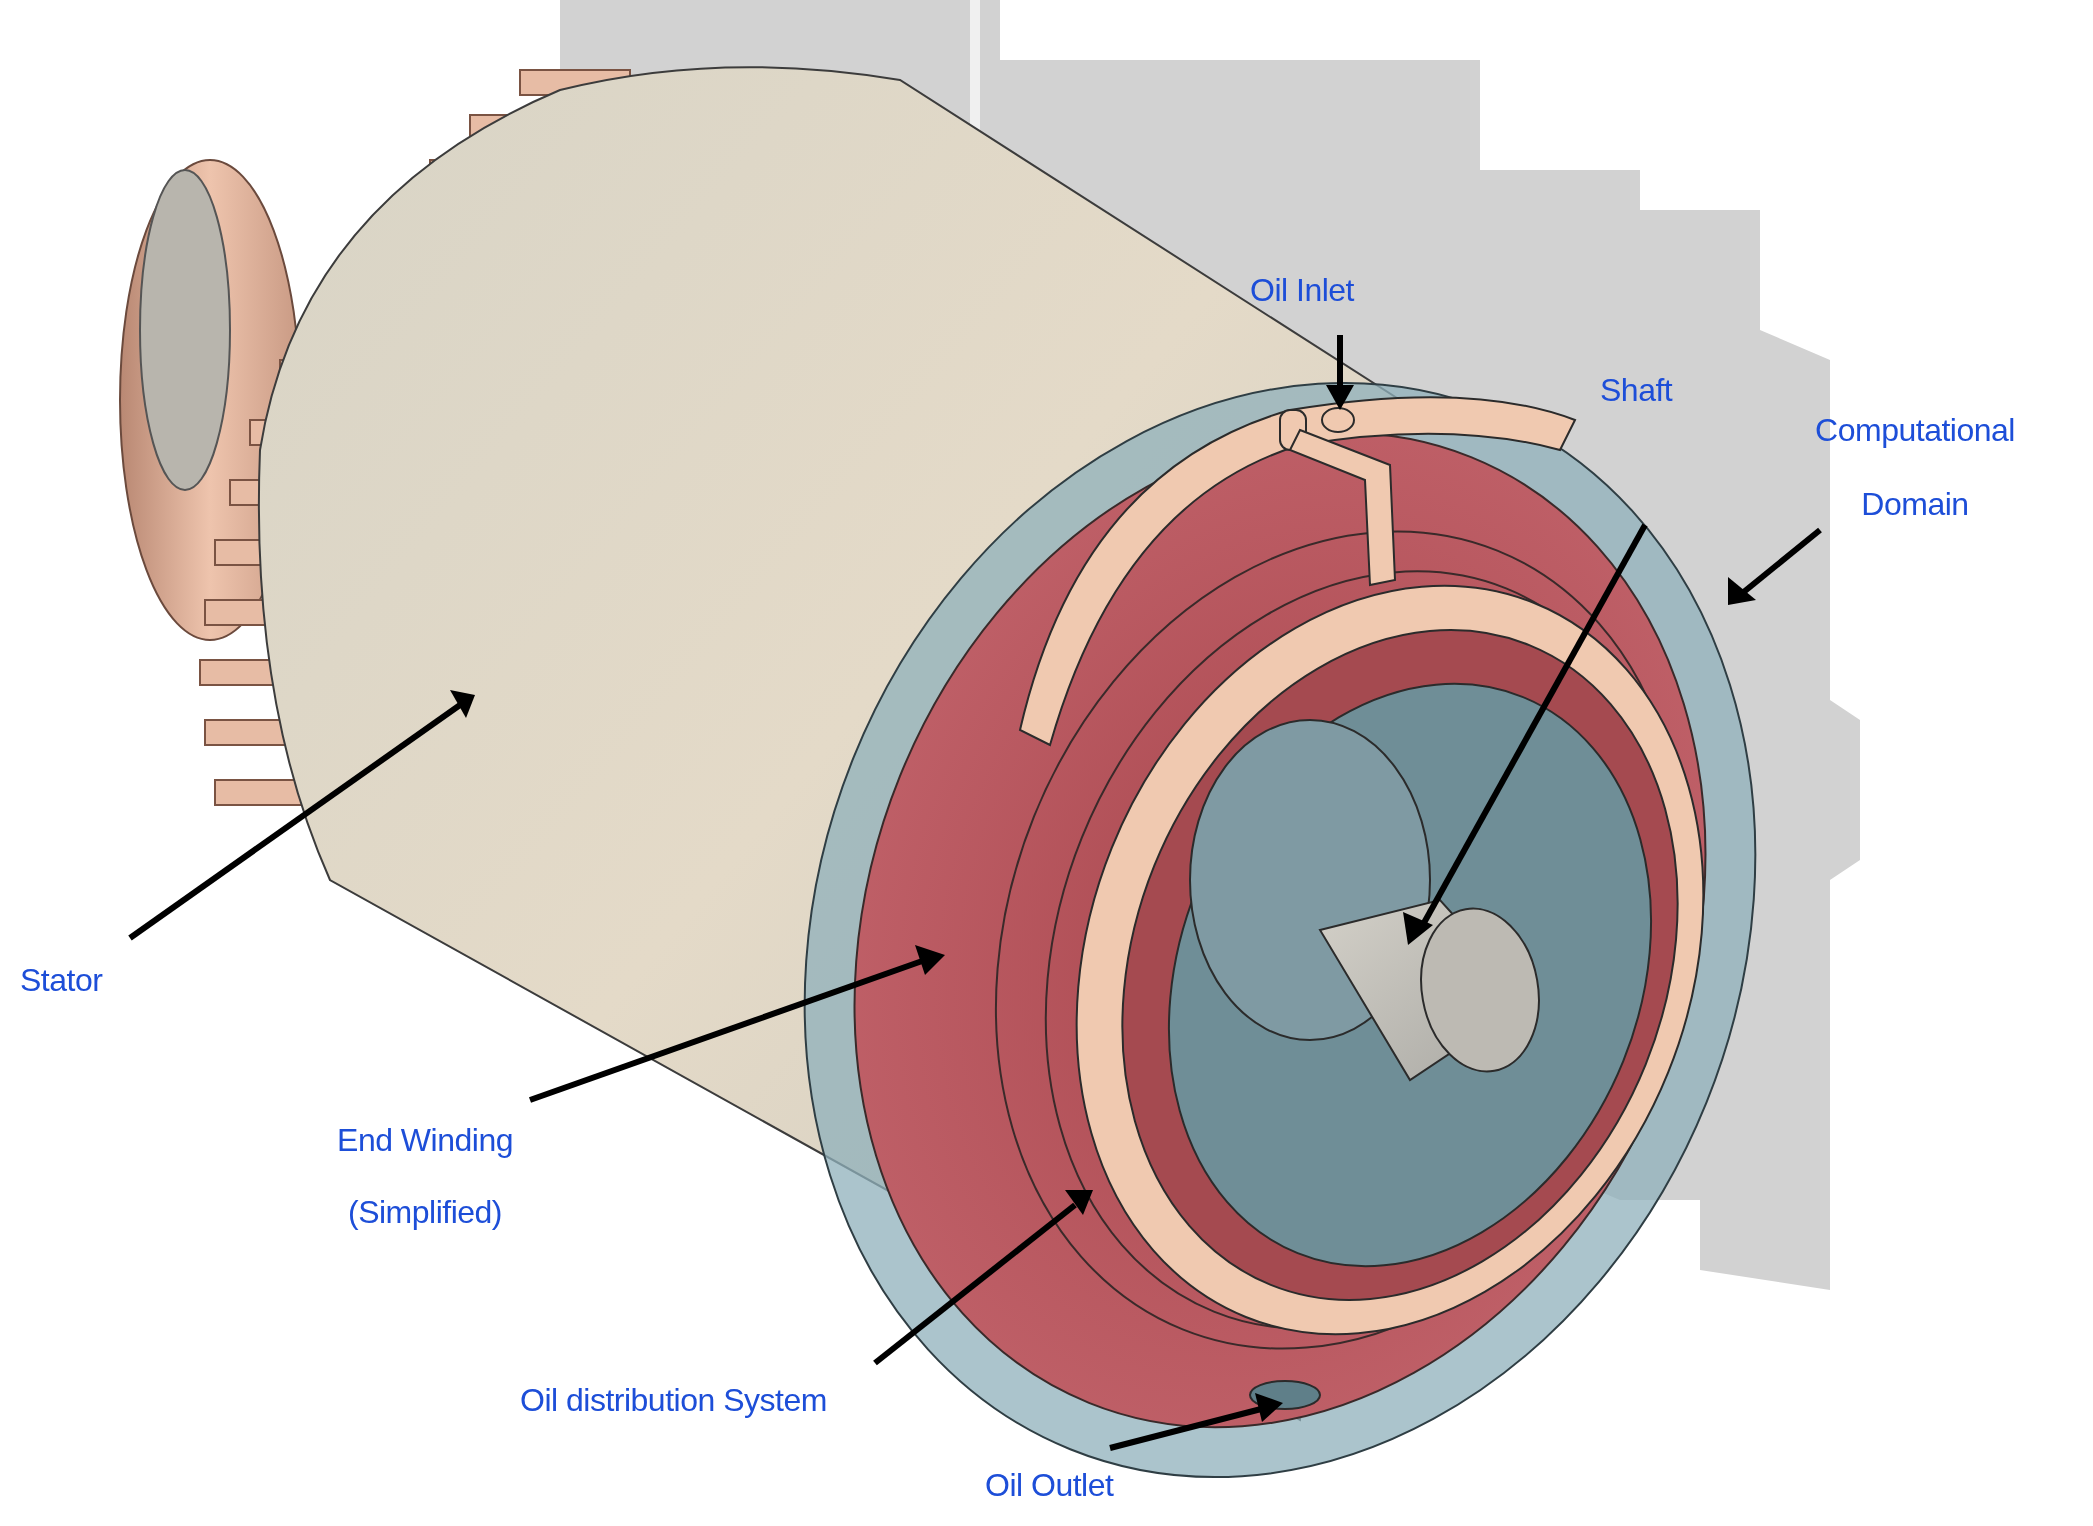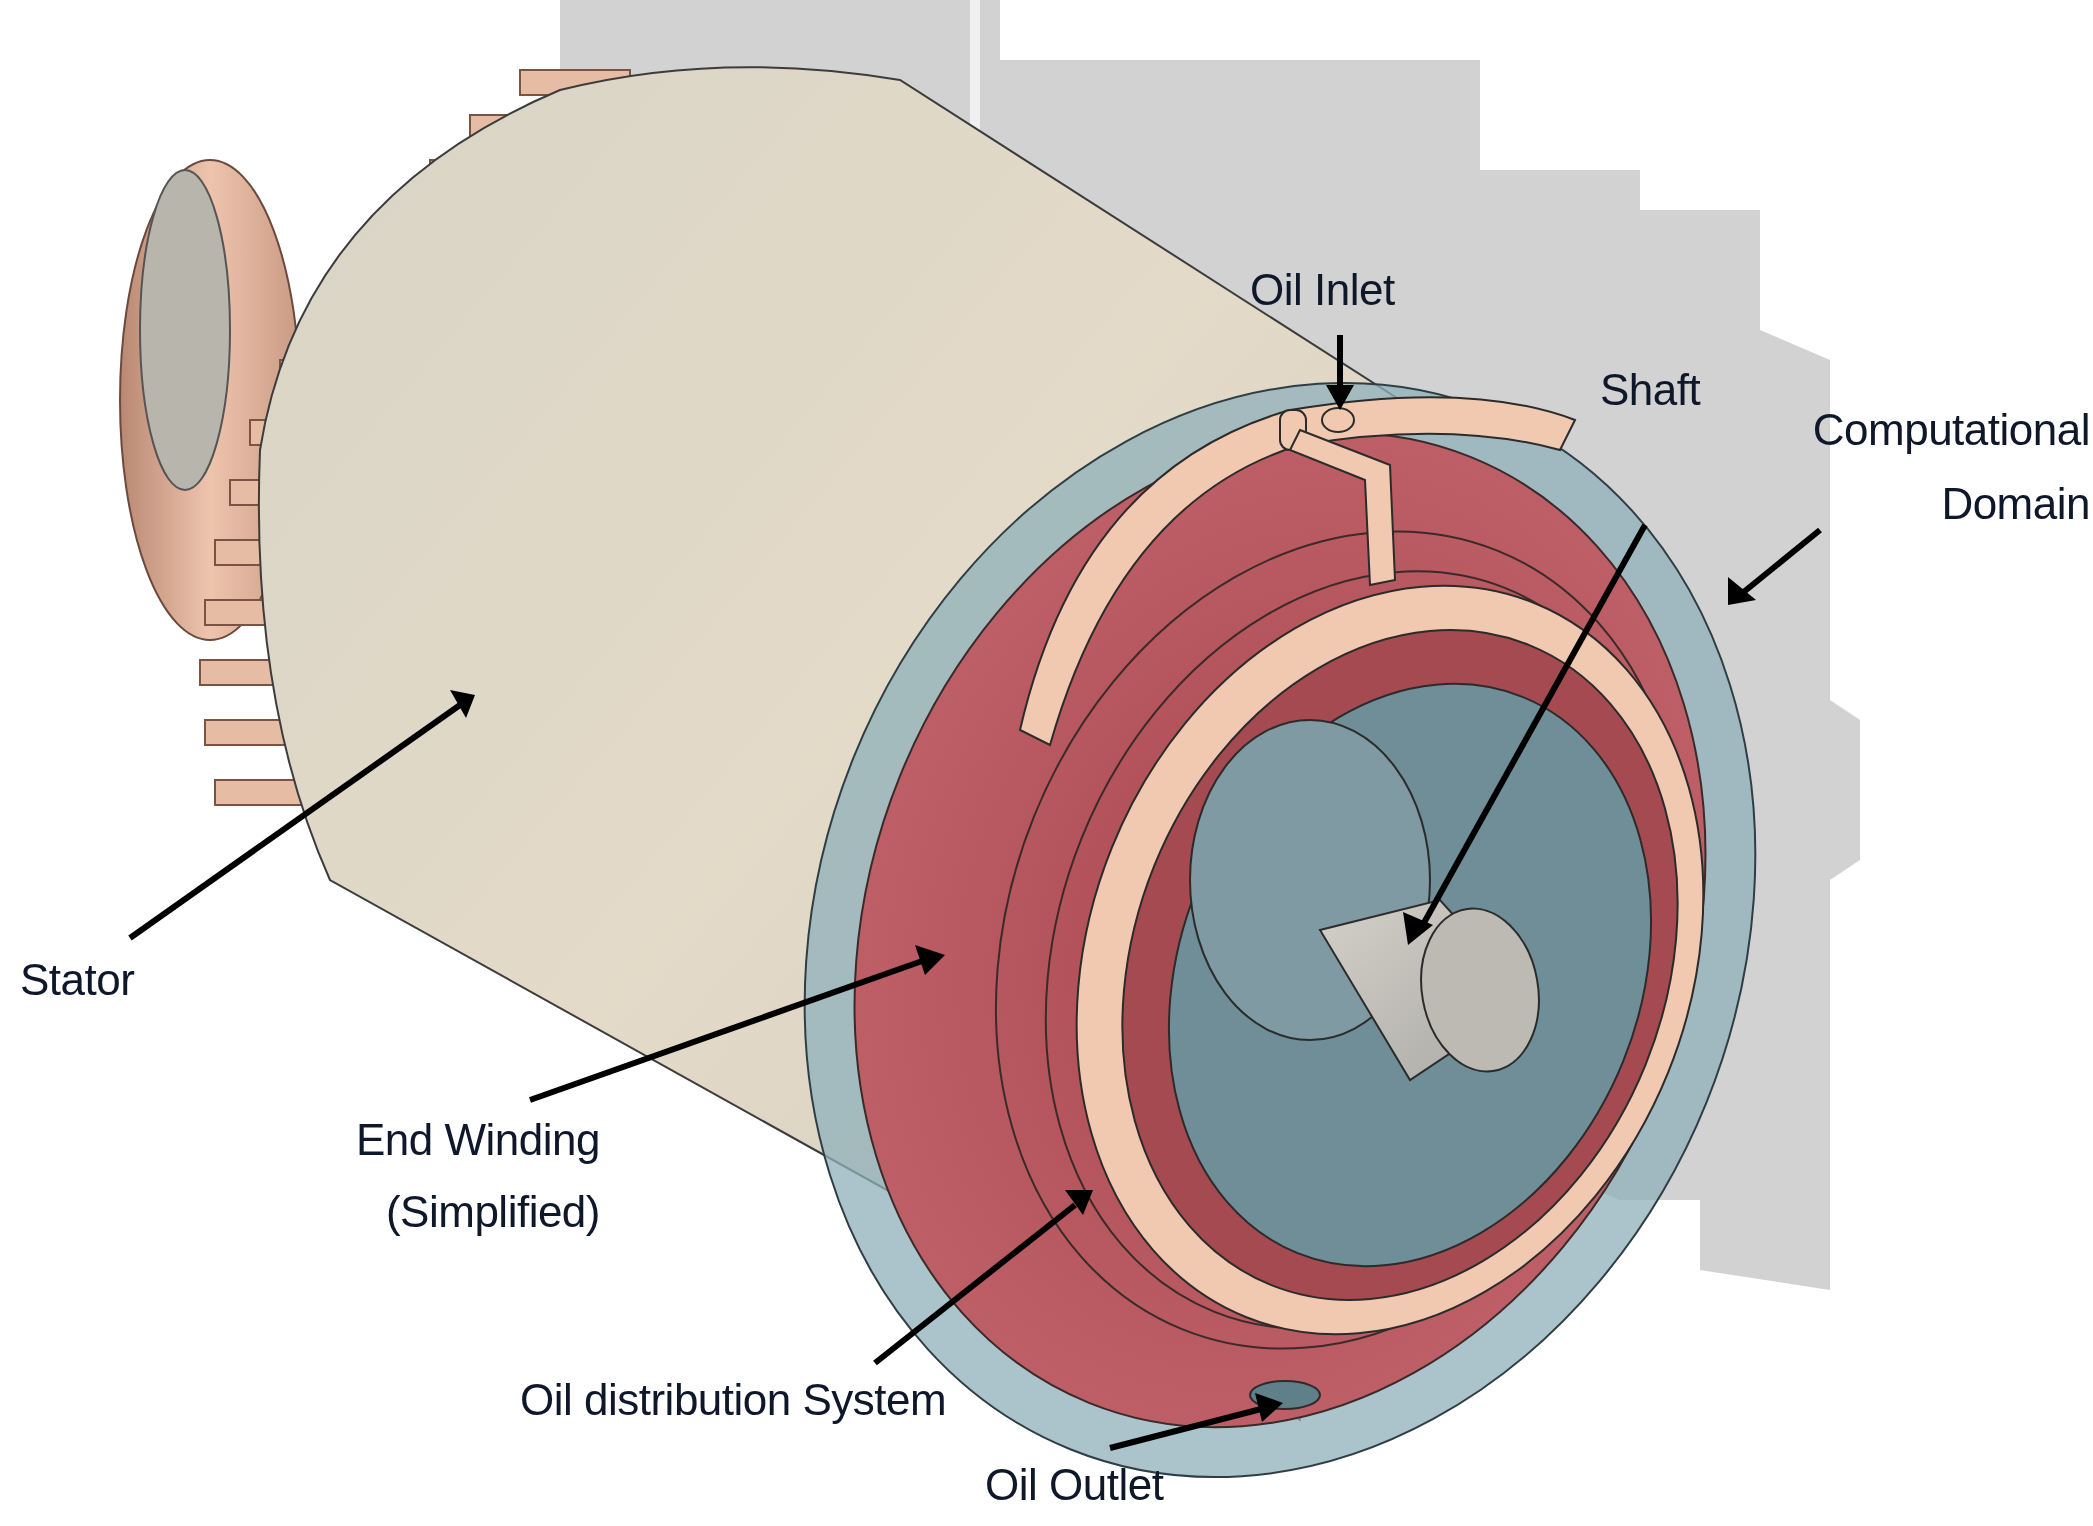--- a/index.html
+++ b/index.html
@@ -5,7 +5,7 @@
   html, body { margin:0; padding:0; background:#ffffff; }
   body { width:2093px; height:1526px; overflow:hidden; position:relative; font-family:"Liberation Sans", sans-serif; }
   #canvas { position:absolute; left:0; top:0; width:2093px; height:1526px; }
-  .label { position:absolute; color:#0f172a; font-family:"Liberation Sans", sans-serif; font-size:44px; line-height:60px; white-space:nowrap; letter-spacing:-0.5px; }
+  .label { position:absolute; color:#1d4ed8; font-family:"Liberation Sans", sans-serif; font-size:32px; line-height:60px; white-space:nowrap; letter-spacing:-0.5px; }
   .center { text-align:right; }
 </style>
 </head>

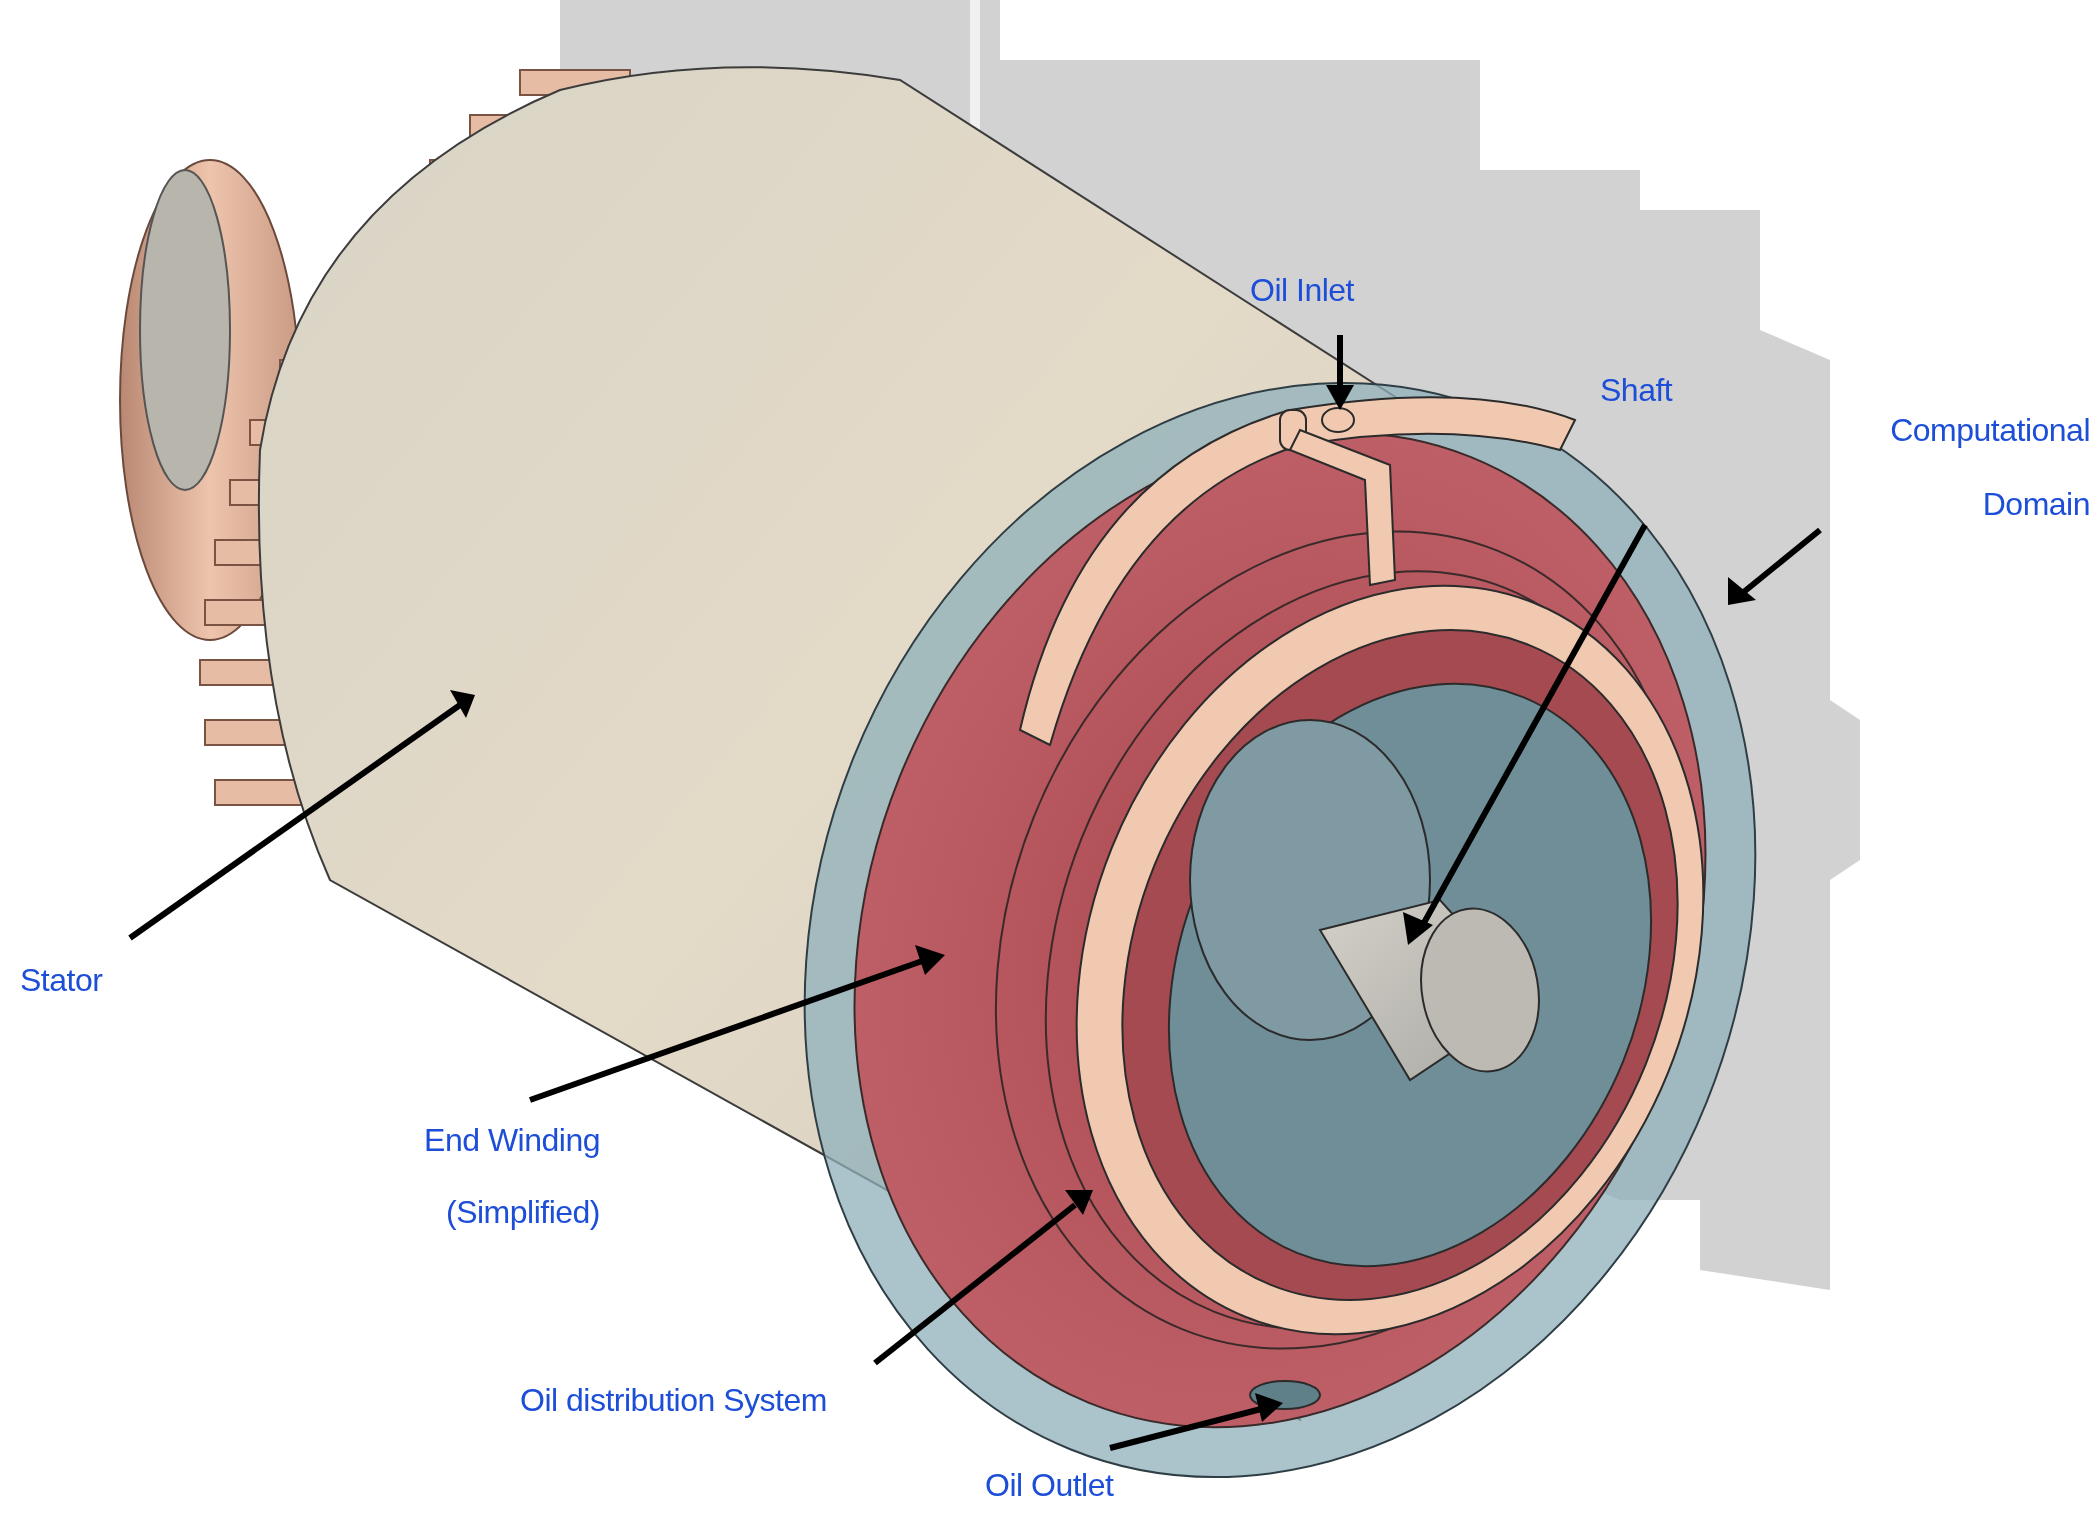--- a/index.html
+++ b/index.html
@@ -6,7 +6,7 @@
   body { width:2093px; height:1526px; overflow:hidden; position:relative; font-family:"Liberation Sans", sans-serif; }
   #canvas { position:absolute; left:0; top:0; width:2093px; height:1526px; }
   .label { position:absolute; color:#1d4ed8; font-family:"Liberation Sans", sans-serif; font-size:32px; line-height:60px; white-space:nowrap; letter-spacing:-0.5px; }
-  .center { text-align:right; }
+  .center { text-align:center; }
 </style>
 </head>
 <body>

